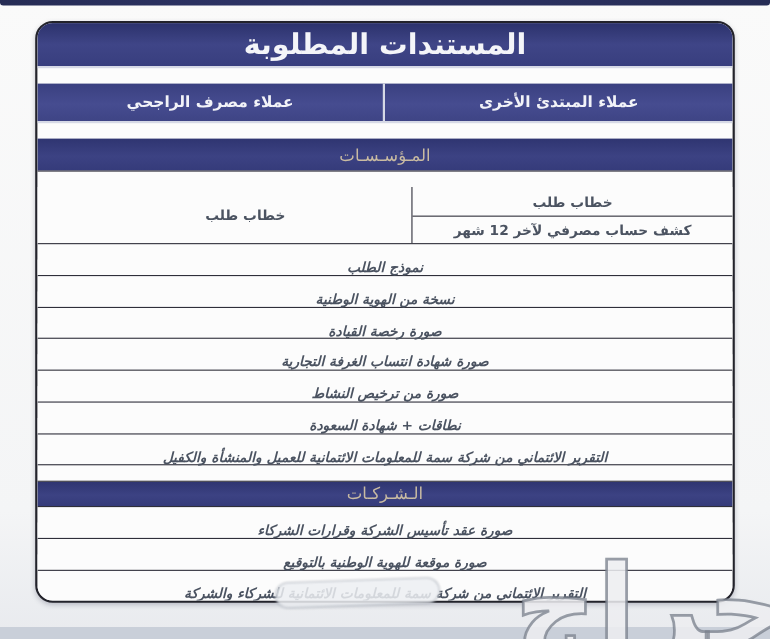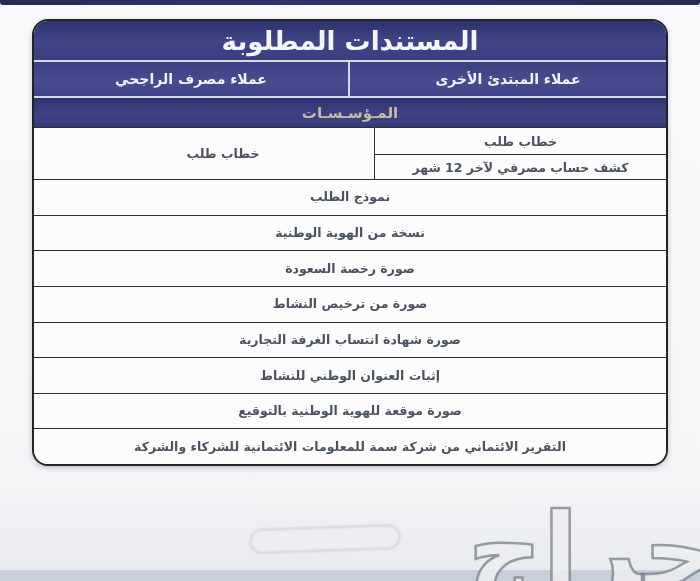--- a/index.html
+++ b/index.html
@@ -32,7 +32,7 @@
   .doc-table {
     position: absolute;
     left: 32px; top: 19px;
-    width: 636px; height: 447px;
+    width: 636px; height: 529px;
     direction: rtl;
     display: flex;
     flex-direction: column;
@@ -41,6 +41,7 @@
     border-radius: 16px;
     overflow: hidden;
     box-shadow: 0 2px 5px rgba(40,45,70,0.25);
+    gap: 14px;
   }
   .bar {
     color: #f4f5f9;

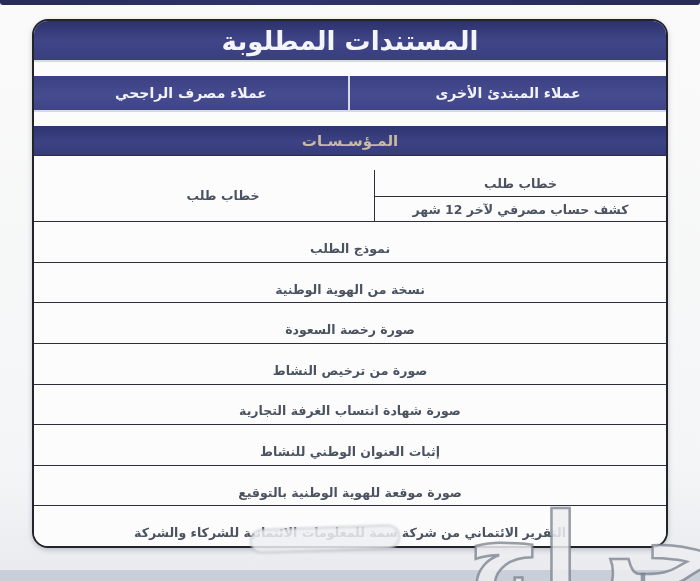--- a/index.html
+++ b/index.html
@@ -80,7 +80,7 @@
     background: linear-gradient(180deg, #2f3571 0%, #3c4283 55%, #353b7a 100%);
     color: #c9bba2;
     font-size: 15px;
-    font-weight: bold;
+    font-weight: normal;
   }
   .section-bar.first { height: 30px; border-bottom: 1.5px solid #2f2f3a; }
   .section-bar.second { height: 24px; border-top: 0.5px solid #2f2f3a; border-bottom: 1.5px solid #2f2f3a; }

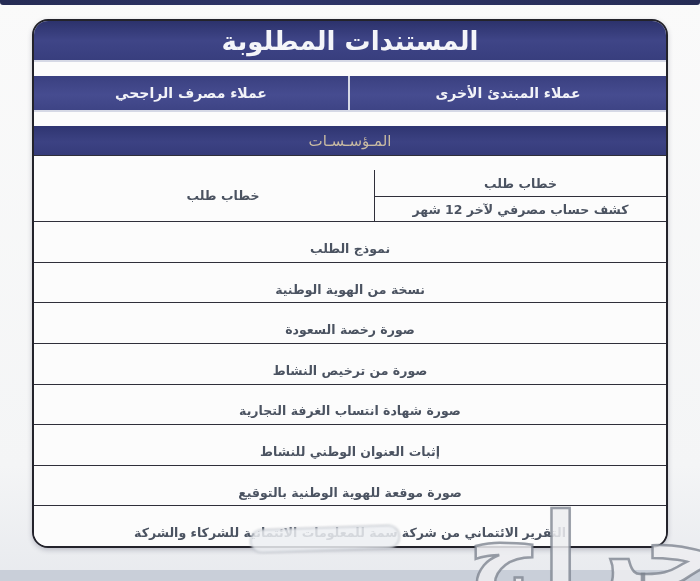--- a/index.html
+++ b/index.html
@@ -129,6 +129,7 @@
     font-weight: bold;
     padding: 0 10px;
     line-height: 1.1;
+    font-style: italic;
   }
   .row.last { border-bottom: none; }
   .watermark {

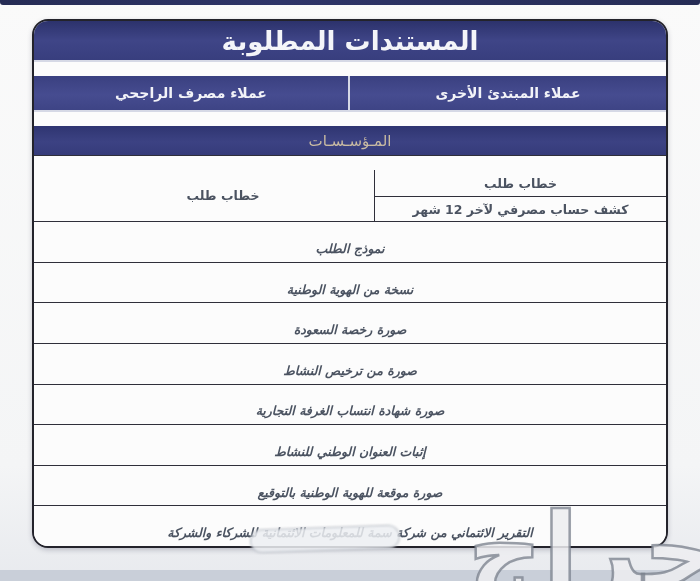--- a/index.html
+++ b/index.html
@@ -189,7 +189,7 @@
 
     <div class="row">نموذج الطلب</div>
     <div class="row">نسخة من الهوية الوطنية</div>
-    <div class="row">صورة رخصة السعودة</div>
+    <div class="row">صورة رخصة القيادة</div>
     <div class="row">صورة من ترخيص النشاط</div>
     <div class="row">صورة شهادة انتساب الغرفة التجارية</div>
     <div class="row">إثبات العنوان الوطني للنشاط</div>

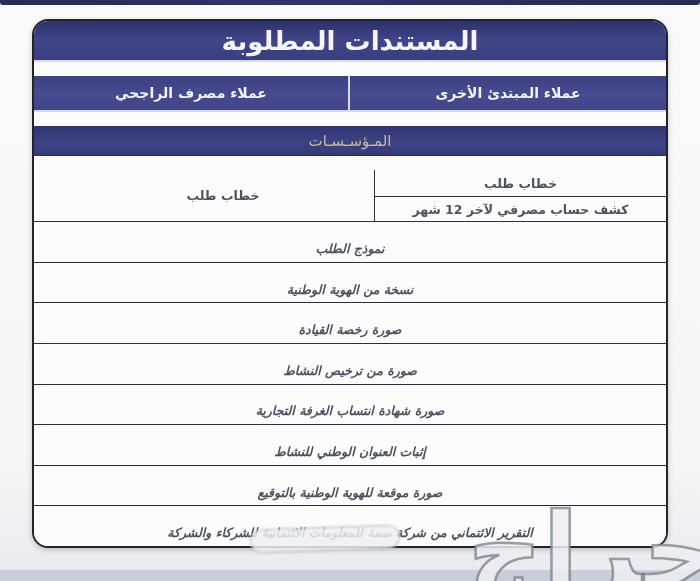--- a/index.html
+++ b/index.html
@@ -190,8 +190,8 @@
     <div class="row">نموذج الطلب</div>
     <div class="row">نسخة من الهوية الوطنية</div>
     <div class="row">صورة رخصة القيادة</div>
+    <div class="row">صورة شهادة انتساب الغرفة التجارية</div>
     <div class="row">صورة من ترخيص النشاط</div>
-    <div class="row">صورة شهادة انتساب الغرفة التجارية</div>
     <div class="row">إثبات العنوان الوطني للنشاط</div>
 
 

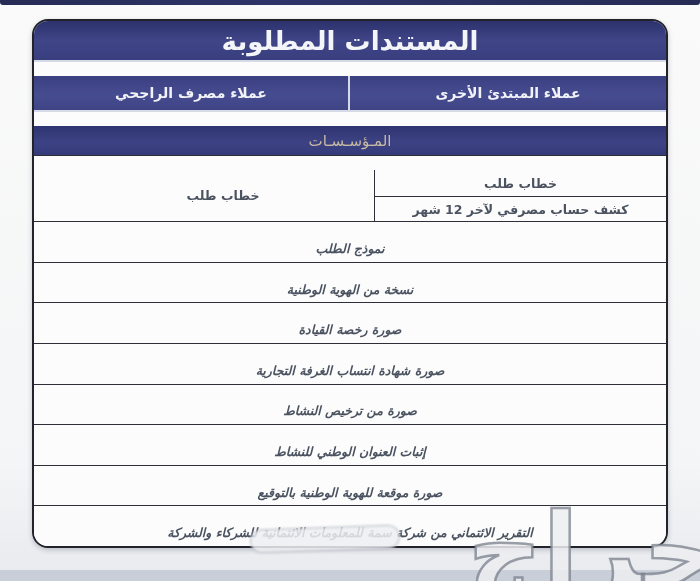--- a/index.html
+++ b/index.html
@@ -192,6 +192,7 @@
     <div class="row">صورة رخصة القيادة</div>
     <div class="row">صورة شهادة انتساب الغرفة التجارية</div>
     <div class="row">صورة من ترخيص النشاط</div>
+    <div class="row">نطاقات + شهادة السعودة</div>
     <div class="row">إثبات العنوان الوطني للنشاط</div>
 
 

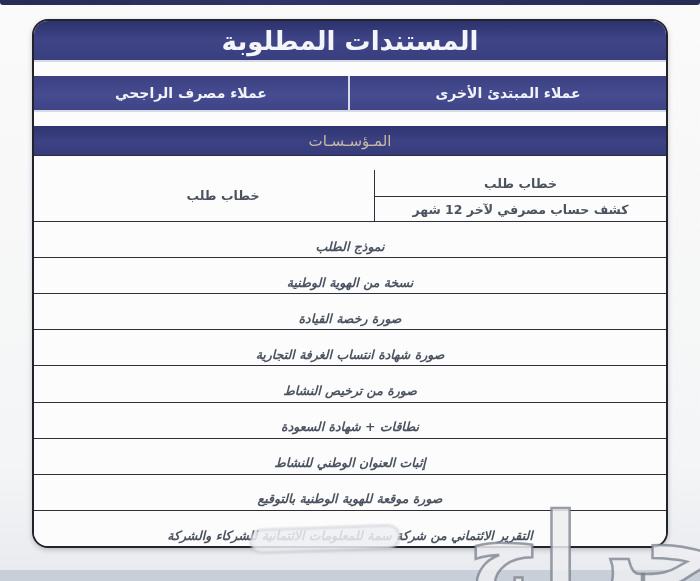--- a/index.html
+++ b/index.html
@@ -193,7 +193,6 @@
     <div class="row">صورة شهادة انتساب الغرفة التجارية</div>
     <div class="row">صورة من ترخيص النشاط</div>
     <div class="row">نطاقات + شهادة السعودة</div>
-    <div class="row">إثبات العنوان الوطني للنشاط</div>
 
 
     <div class="row">صورة موقعة للهوية الوطنية بالتوقيع</div>

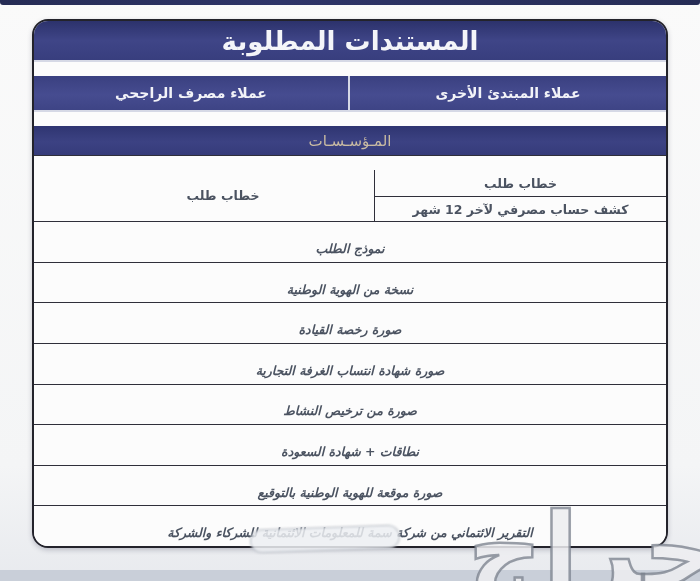--- a/index.html
+++ b/index.html
@@ -193,6 +193,7 @@
     <div class="row">صورة شهادة انتساب الغرفة التجارية</div>
     <div class="row">صورة من ترخيص النشاط</div>
     <div class="row">نطاقات + شهادة السعودة</div>
+    <div class="row">التقرير الائتماني من شركة سمة للمعلومات الائتمانية للعميل والمنشأة والكفيل</div>
 
 
     <div class="row">صورة موقعة للهوية الوطنية بالتوقيع</div>

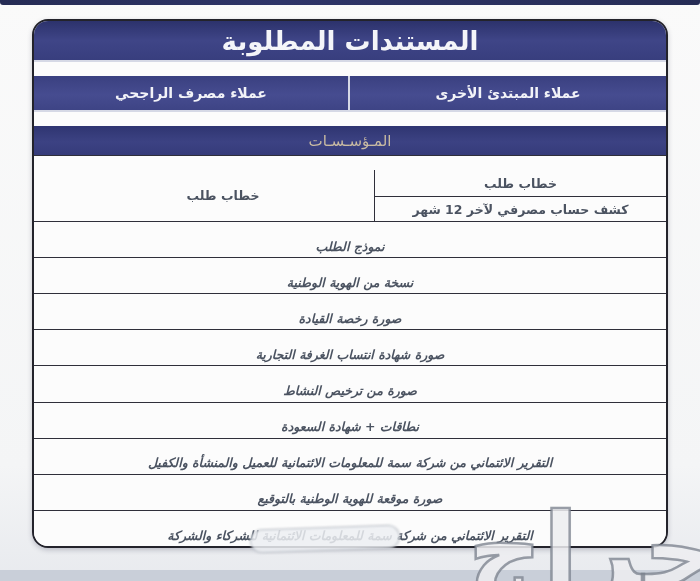--- a/index.html
+++ b/index.html
@@ -195,6 +195,7 @@
     <div class="row">نطاقات + شهادة السعودة</div>
     <div class="row">التقرير الائتماني من شركة سمة للمعلومات الائتمانية للعميل والمنشأة والكفيل</div>
 
+    <div class="bar section-bar second">الـشـركـات</div>
 
     <div class="row">صورة موقعة للهوية الوطنية بالتوقيع</div>
     <div class="row last">التقرير الائتماني من شركة سمة للمعلومات الائتمانية للشركاء والشركة</div>

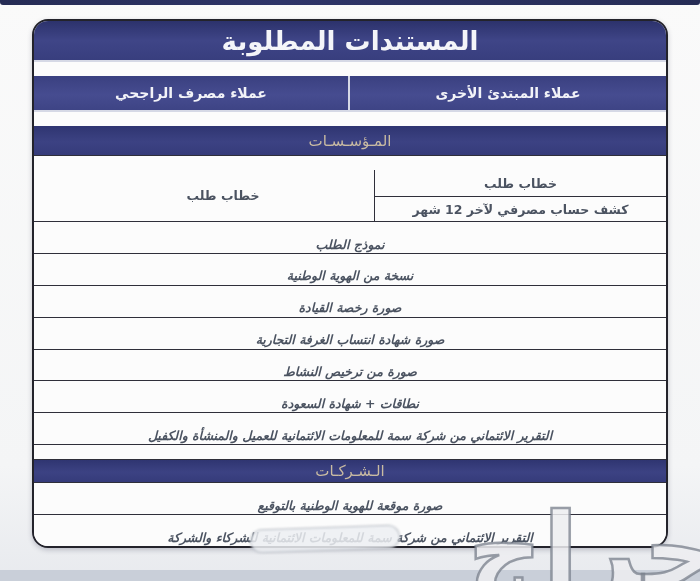--- a/index.html
+++ b/index.html
@@ -197,6 +197,7 @@
 
     <div class="bar section-bar second">الـشـركـات</div>
 
+    <div class="row">صورة عقد تأسيس الشركة وقرارات الشركاء</div>
     <div class="row">صورة موقعة للهوية الوطنية بالتوقيع</div>
     <div class="row last">التقرير الائتماني من شركة سمة للمعلومات الائتمانية للشركاء والشركة</div>
 

